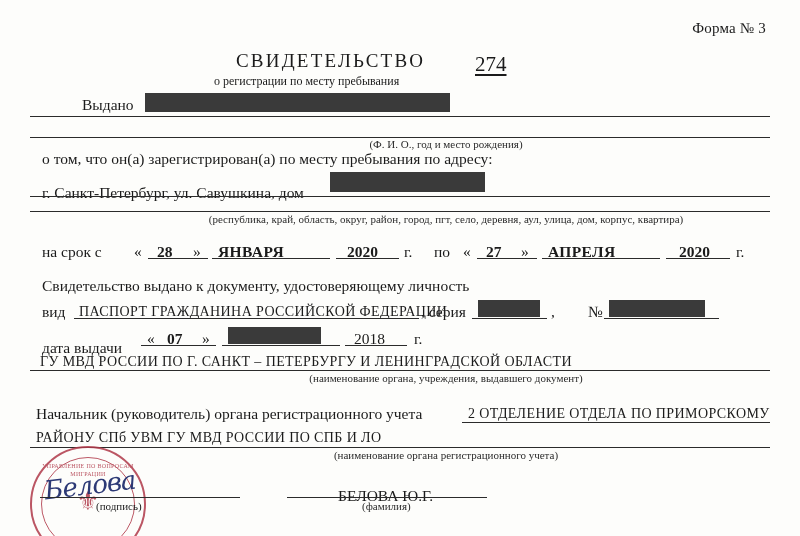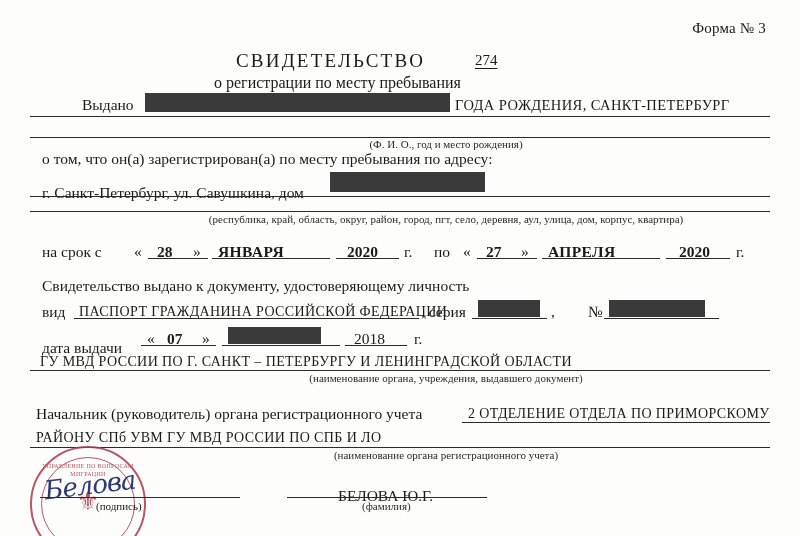--- a/index.html
+++ b/index.html
@@ -44,7 +44,7 @@
     position: absolute;
     top: 52px;
     left: 475px;
-    font-size: 15px;
+    font-size: 21px;
     text-decoration: underline;
     text-underline-offset: 3px;
   }

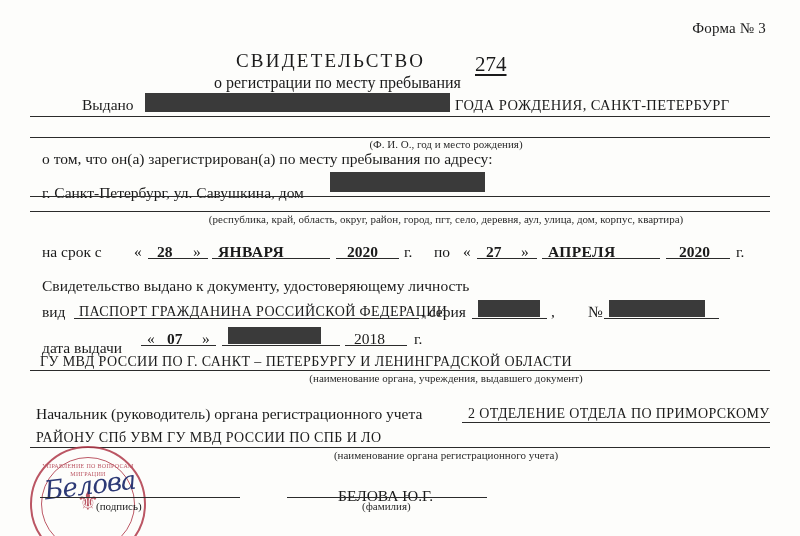--- a/index.html
+++ b/index.html
@@ -52,7 +52,7 @@
     position: absolute;
     top: 74px;
     left: 214px;
-    font-size: 16px;
+    font-size: 12px;
   }
 
   

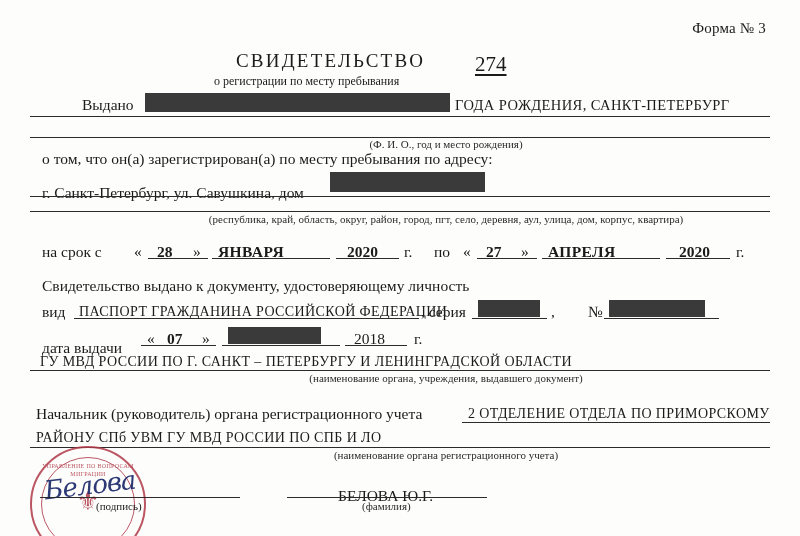--- a/index.html
+++ b/index.html
@@ -158,7 +158,6 @@
 
   <div class="txt" style="top:96px; left:82px;">Выдано</div>
   <div class="redact" style="left:145px; top:93px; width:305px; height:19px;"></div>
-  <div class="txt caps" style="top:97px; left:455px; font-size:14.5px;">ГОДА РОЖДЕНИЯ, САНКТ-ПЕТЕРБУРГ</div>
   <div class="rule" style="left:30px; top:116px; width:740px;"></div>
 
   <div class="rule" style="left:30px; top:137px; width:740px;"></div>

